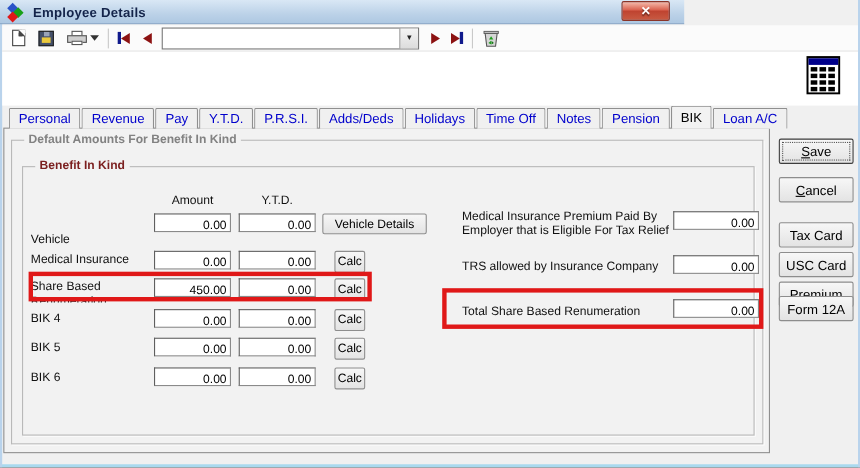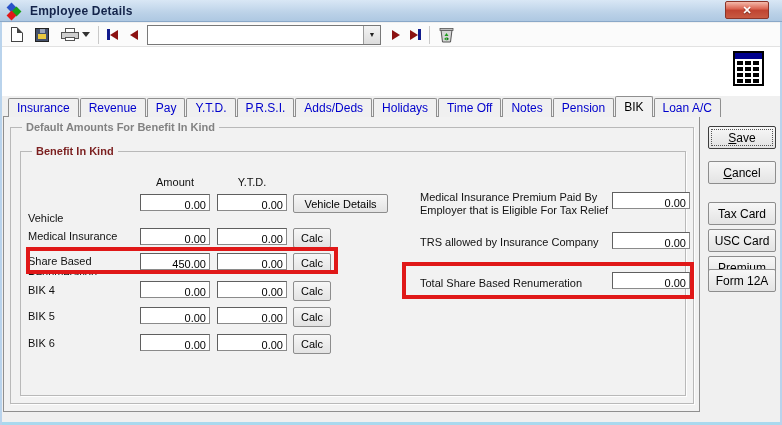--- a/index.html
+++ b/index.html
@@ -9,7 +9,7 @@
     box-shadow:inset 2px 0 0 #b9d3ec, inset -2px 0 0 #b9d3ec, inset 0 -3px 0 #a9d9ee;
   }
   
-  .titlebar{position:absolute;left:0;top:0;width:782px;height:22px;
+  .titlebar{position:absolute;left:0;top:0;width:622px;height:22px;
     background:linear-gradient(#d9e7f5,#bcd2e8 60%,#aec8e2);
     border-bottom:1px solid #8aa8c8;display:flex;align-items:center;}
   .app-icon{position:relative;width:16px;height:16px;margin:0 8px 0 6px;}

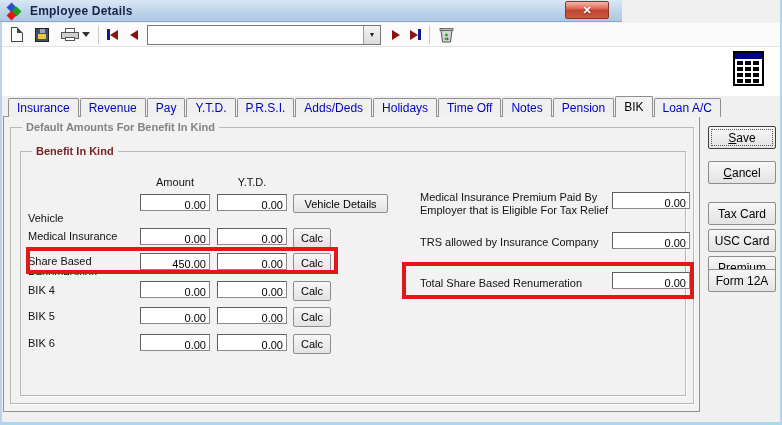--- a/index.html
+++ b/index.html
@@ -175,7 +175,7 @@
   </div>
 
   <div class="tabstrip">
-    <div class="tab">Insurance</div>
+    <div class="tab">Personal</div>
     <div class="tab">Revenue</div>
     <div class="tab">Pay</div>
     <div class="tab">Y.T.D.</div>

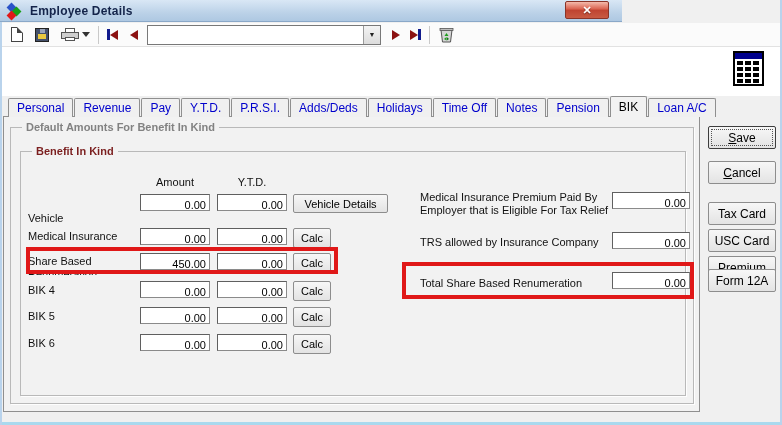--- a/index.html
+++ b/index.html
@@ -73,7 +73,7 @@
   .w-amount{left:140px;width:70px;} .w-ytd{left:217px;width:70px;}
   .btn{position:absolute;background:linear-gradient(#f7f7f7,#e3e3e3);border:1px solid #8d8d8d;
     border-radius:2px;font-size:11px;color:#000;display:flex;align-items:center;justify-content:center;cursor:pointer;}
-  .btn-calc{left:293px;width:38px;height:20px;}
+  .btn-calc{left:304px;width:28px;height:20px;}
   .btn-vehicle{left:293px;width:95px;height:19px;}
   
   .r-label{position:absolute;left:420px;width:196px;font-size:11px;color:#111;line-height:13px;}

